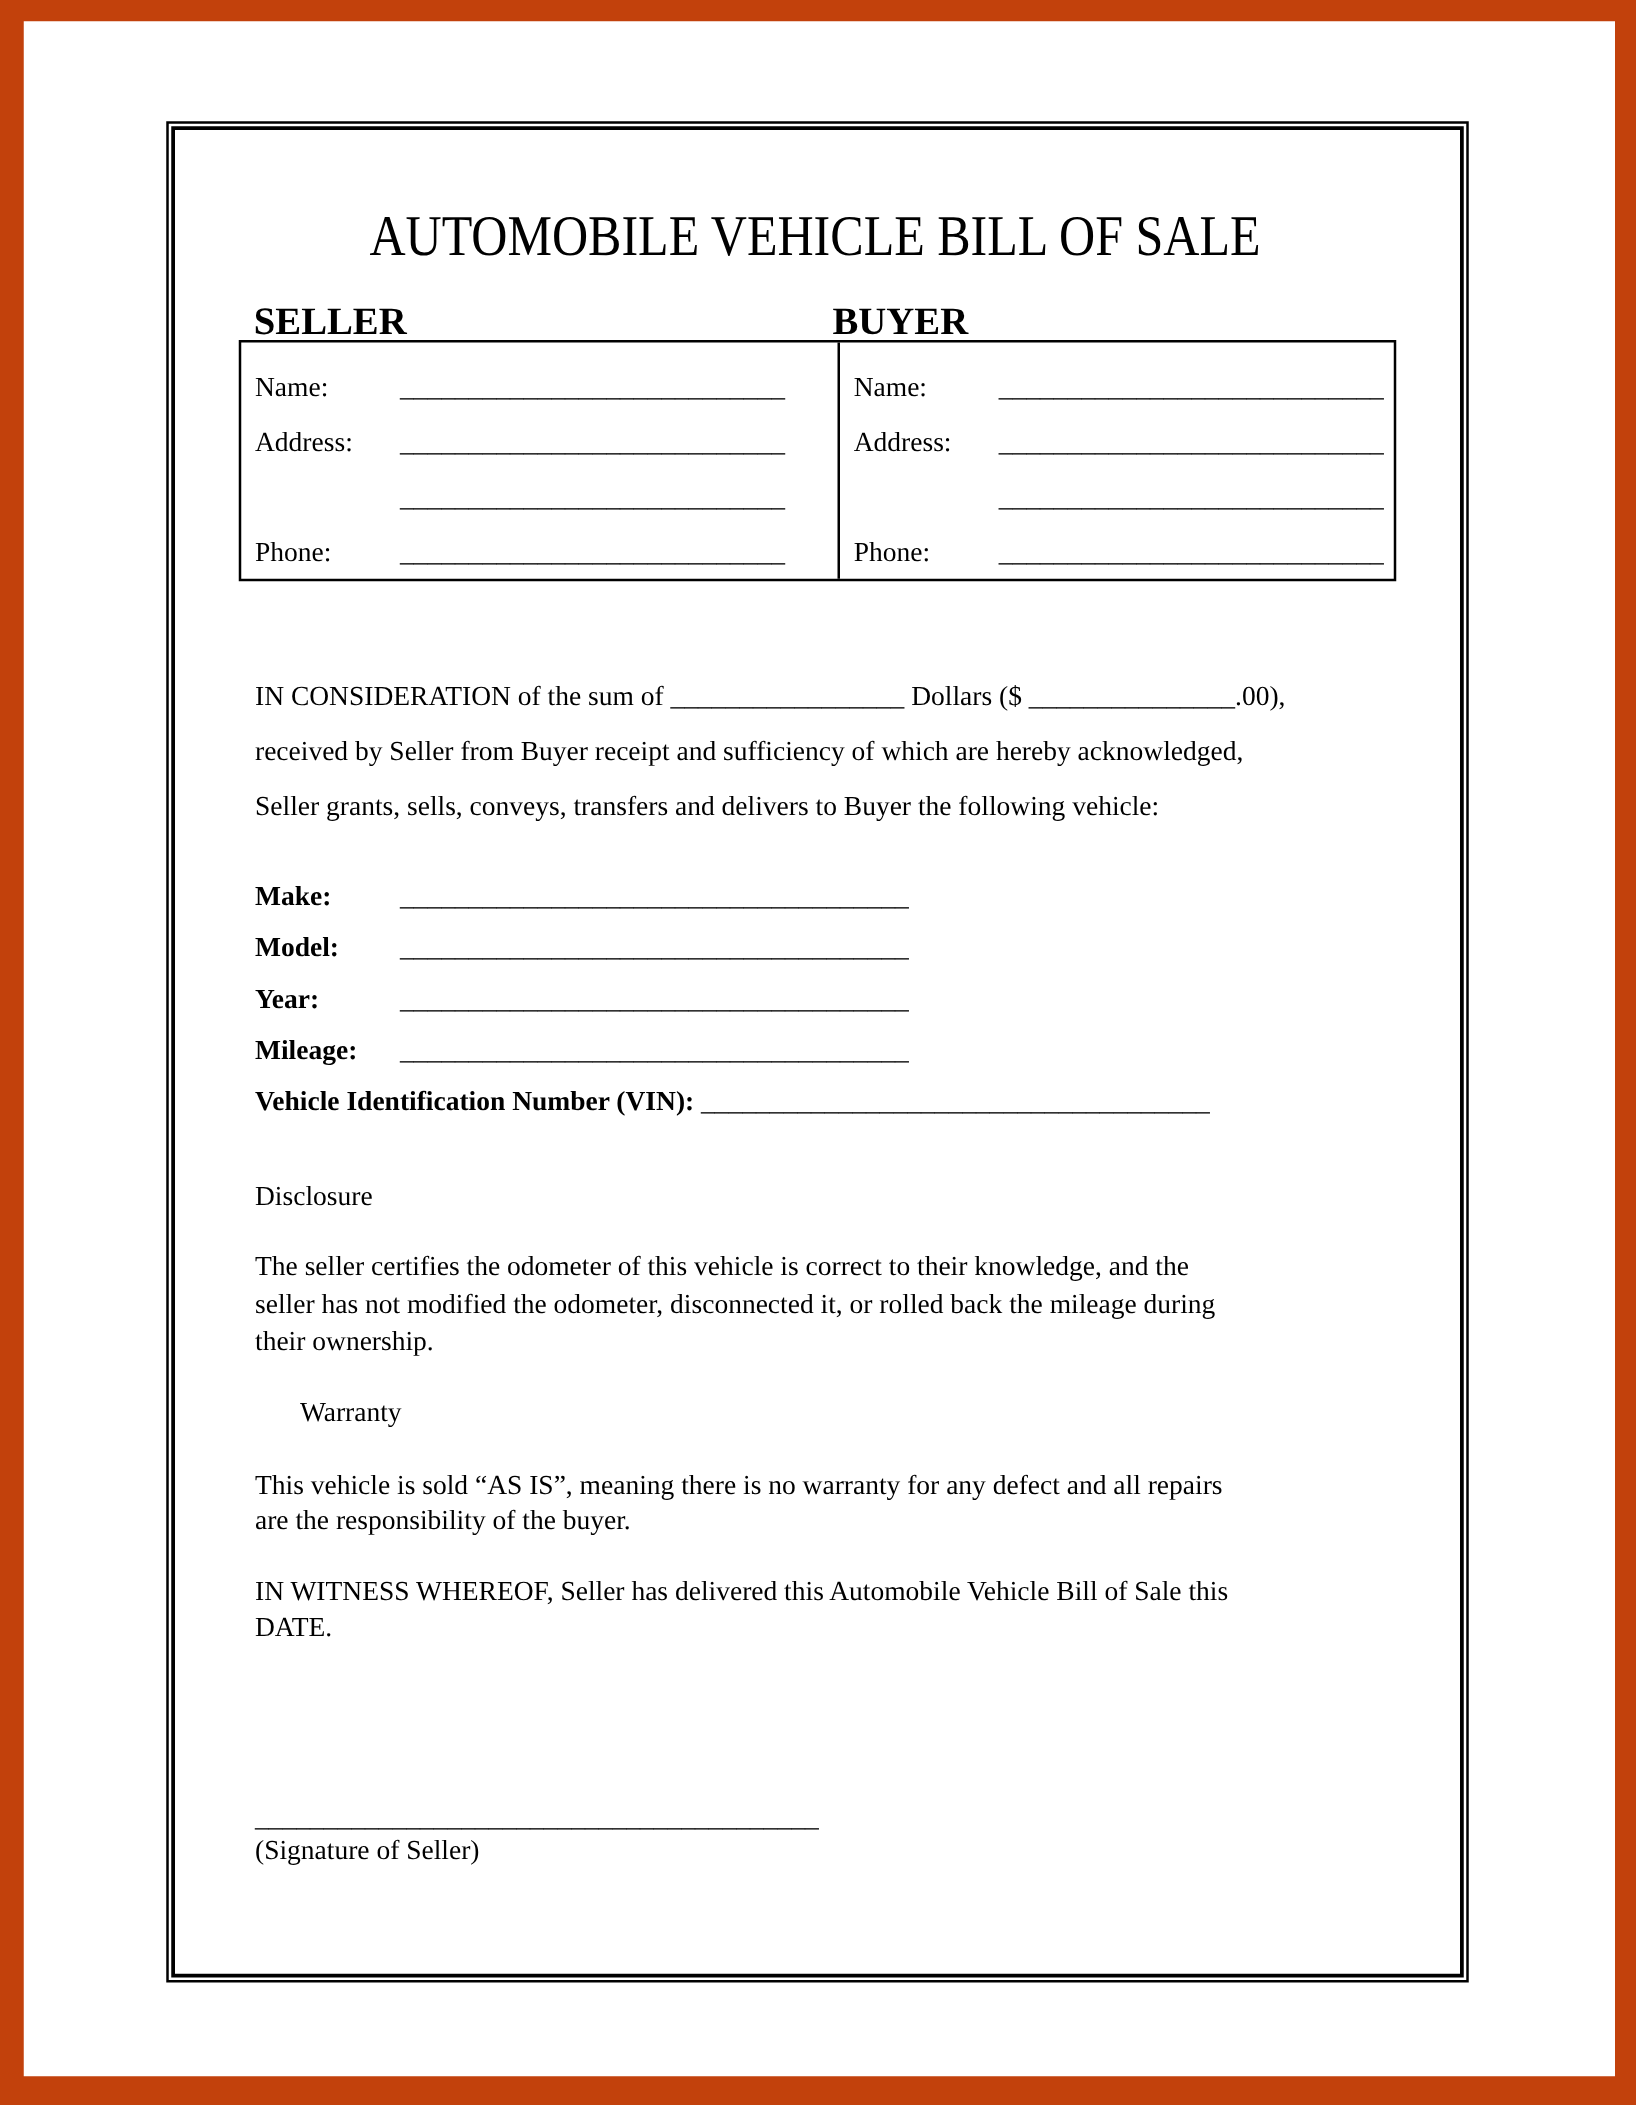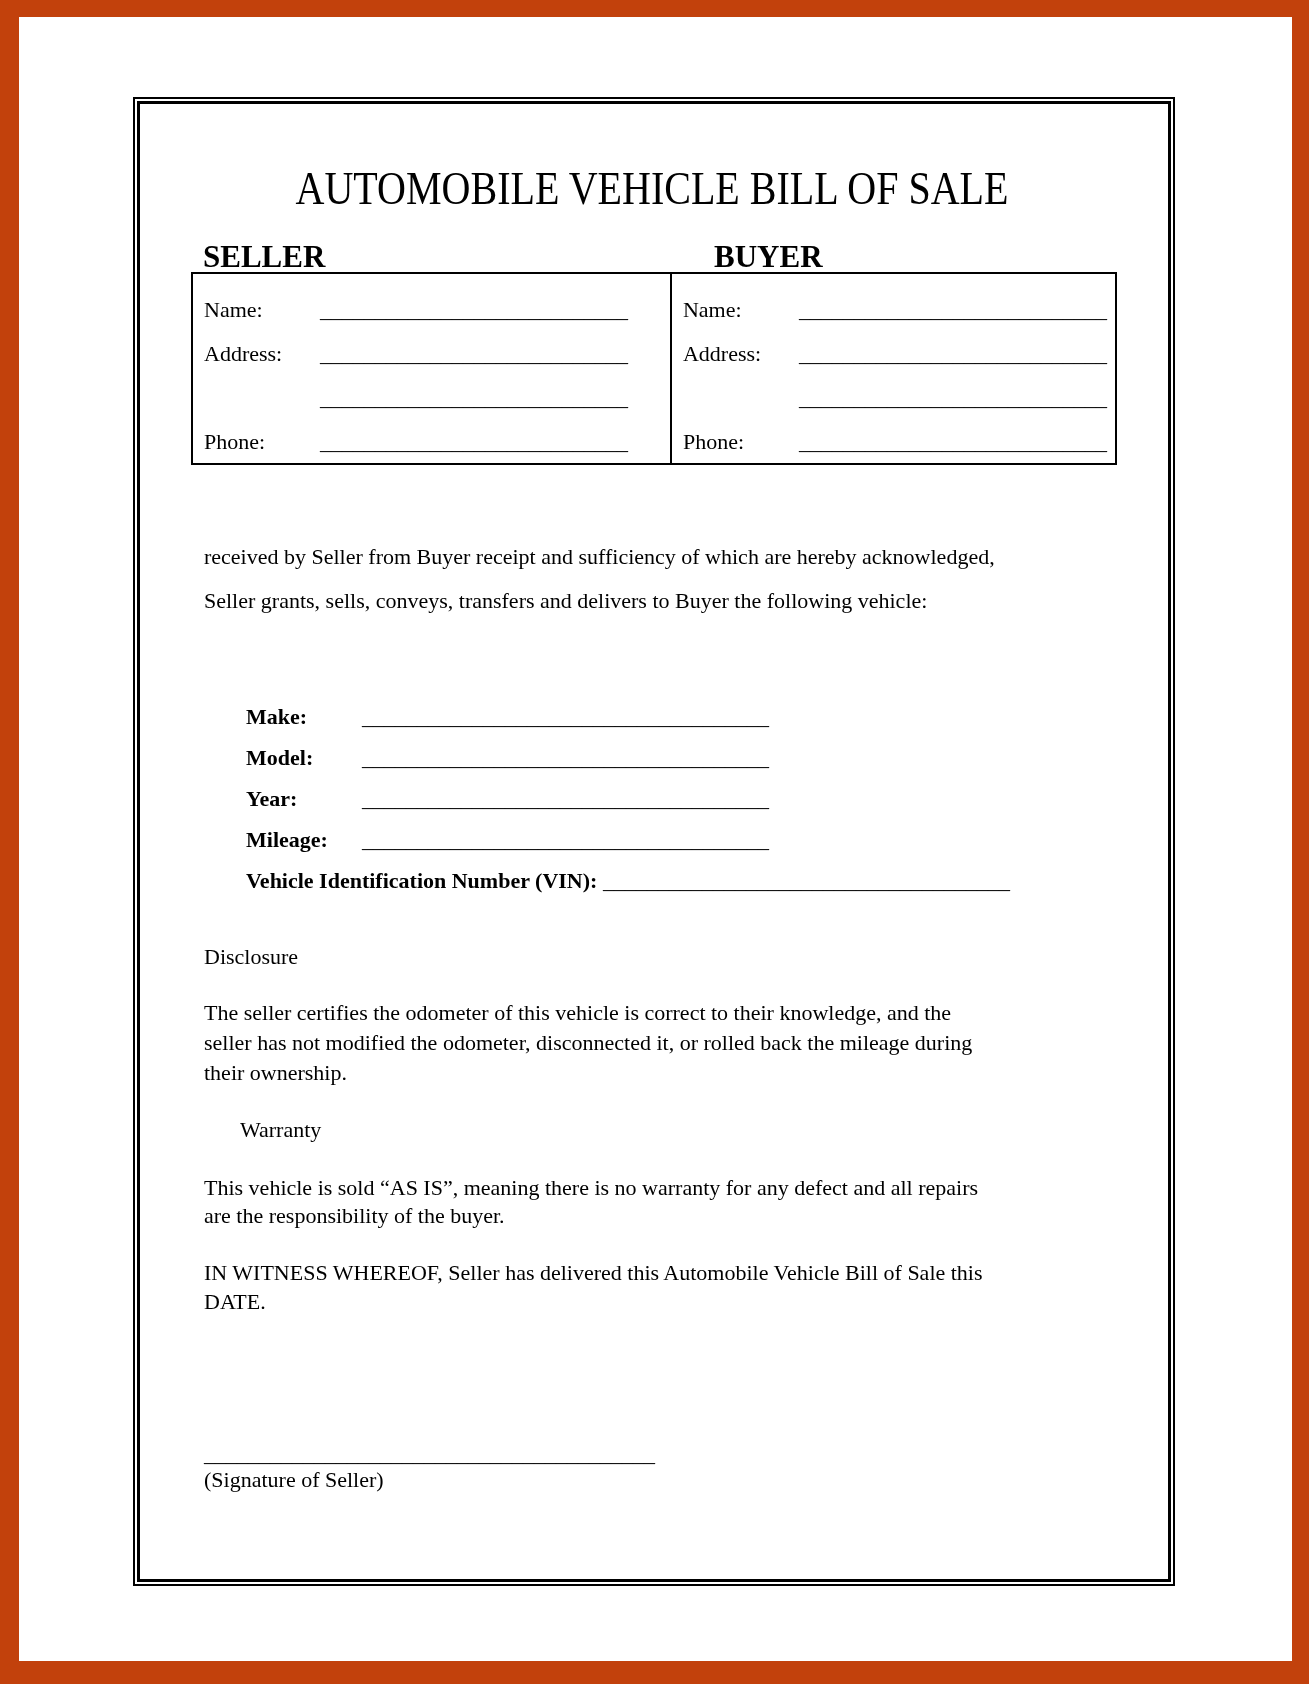--- a/index.html
+++ b/index.html
@@ -58,7 +58,7 @@
     font-weight: bold;
   }
   .hdr-seller { left: 203px; }
-  .hdr-buyer  { left: 666px; margin-left: 48px; }
+  .hdr-buyer  { left: 666px; }
   .ptable {
     position: absolute;
     left: 191px; top: 272px;

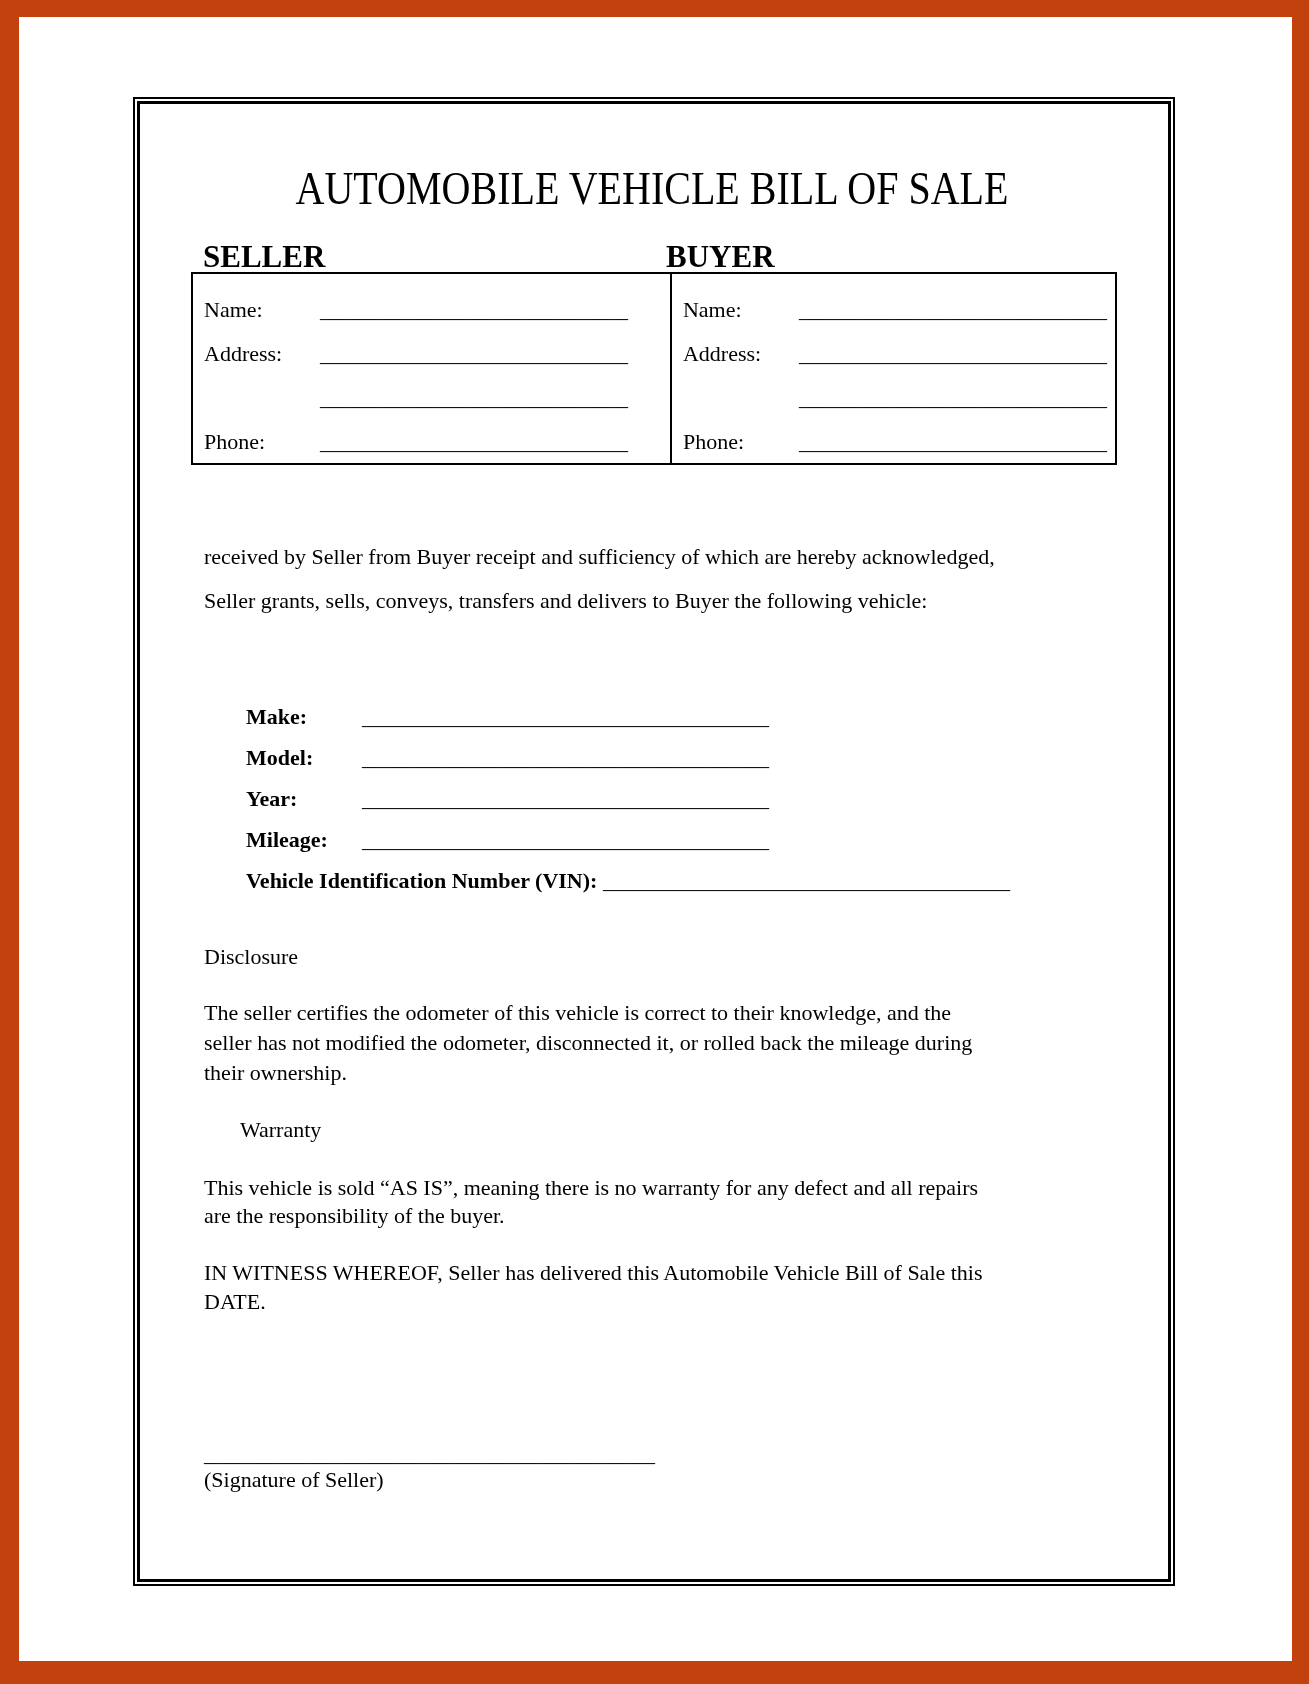--- a/index.html
+++ b/index.html
@@ -121,6 +121,7 @@
   </div>
 
   <div class="blk consideration">
+    <div><span>IN CONSIDERATION of the sum of </span><span class="fill">_________________</span><span> Dollars ($ </span><span class="fill">_______________</span><span>.00),</span></div>
     <div>received by Seller from Buyer receipt and sufficiency of which are hereby acknowledged,</div>
     <div>Seller grants, sells, conveys, transfers and delivers to Buyer the following vehicle:</div>
   </div>

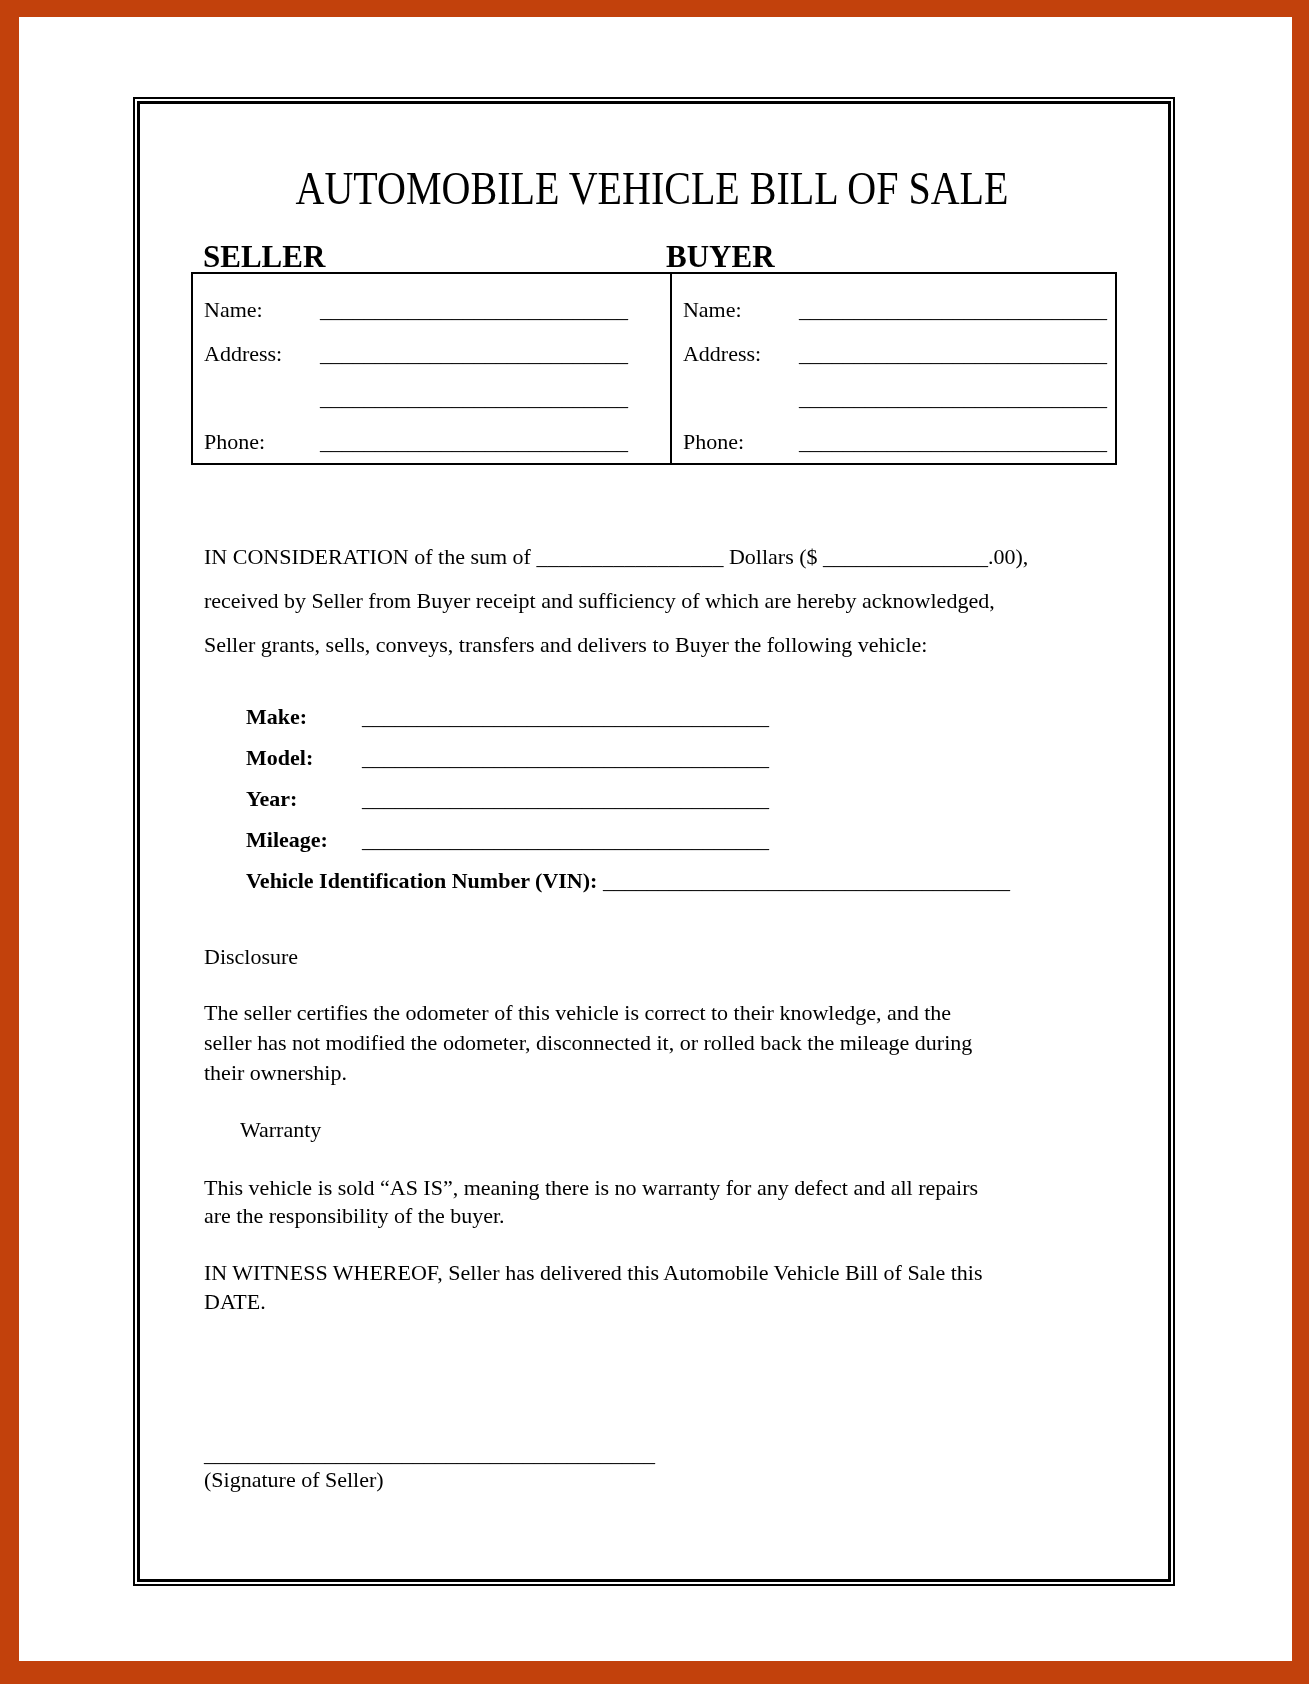--- a/index.html
+++ b/index.html
@@ -79,7 +79,7 @@
   .plabel { display: inline-block; width: 116px; }
   .consideration { left: 204px; top: 535px; width: 900px; line-height: 44px; }
   .vehicle { left: 204px; top: 696px; width: 900px; }
-  .vrow { line-height: 41px; white-space: nowrap; margin-left: 42px; }
+  .vrow { line-height: 41px; white-space: nowrap; }
   .vlabel { display: inline-block; width: 116px; font-weight: bold; }
   .vinlabel { font-weight: bold; }
   .disclosure-h { left: 204px; top: 943px; }

